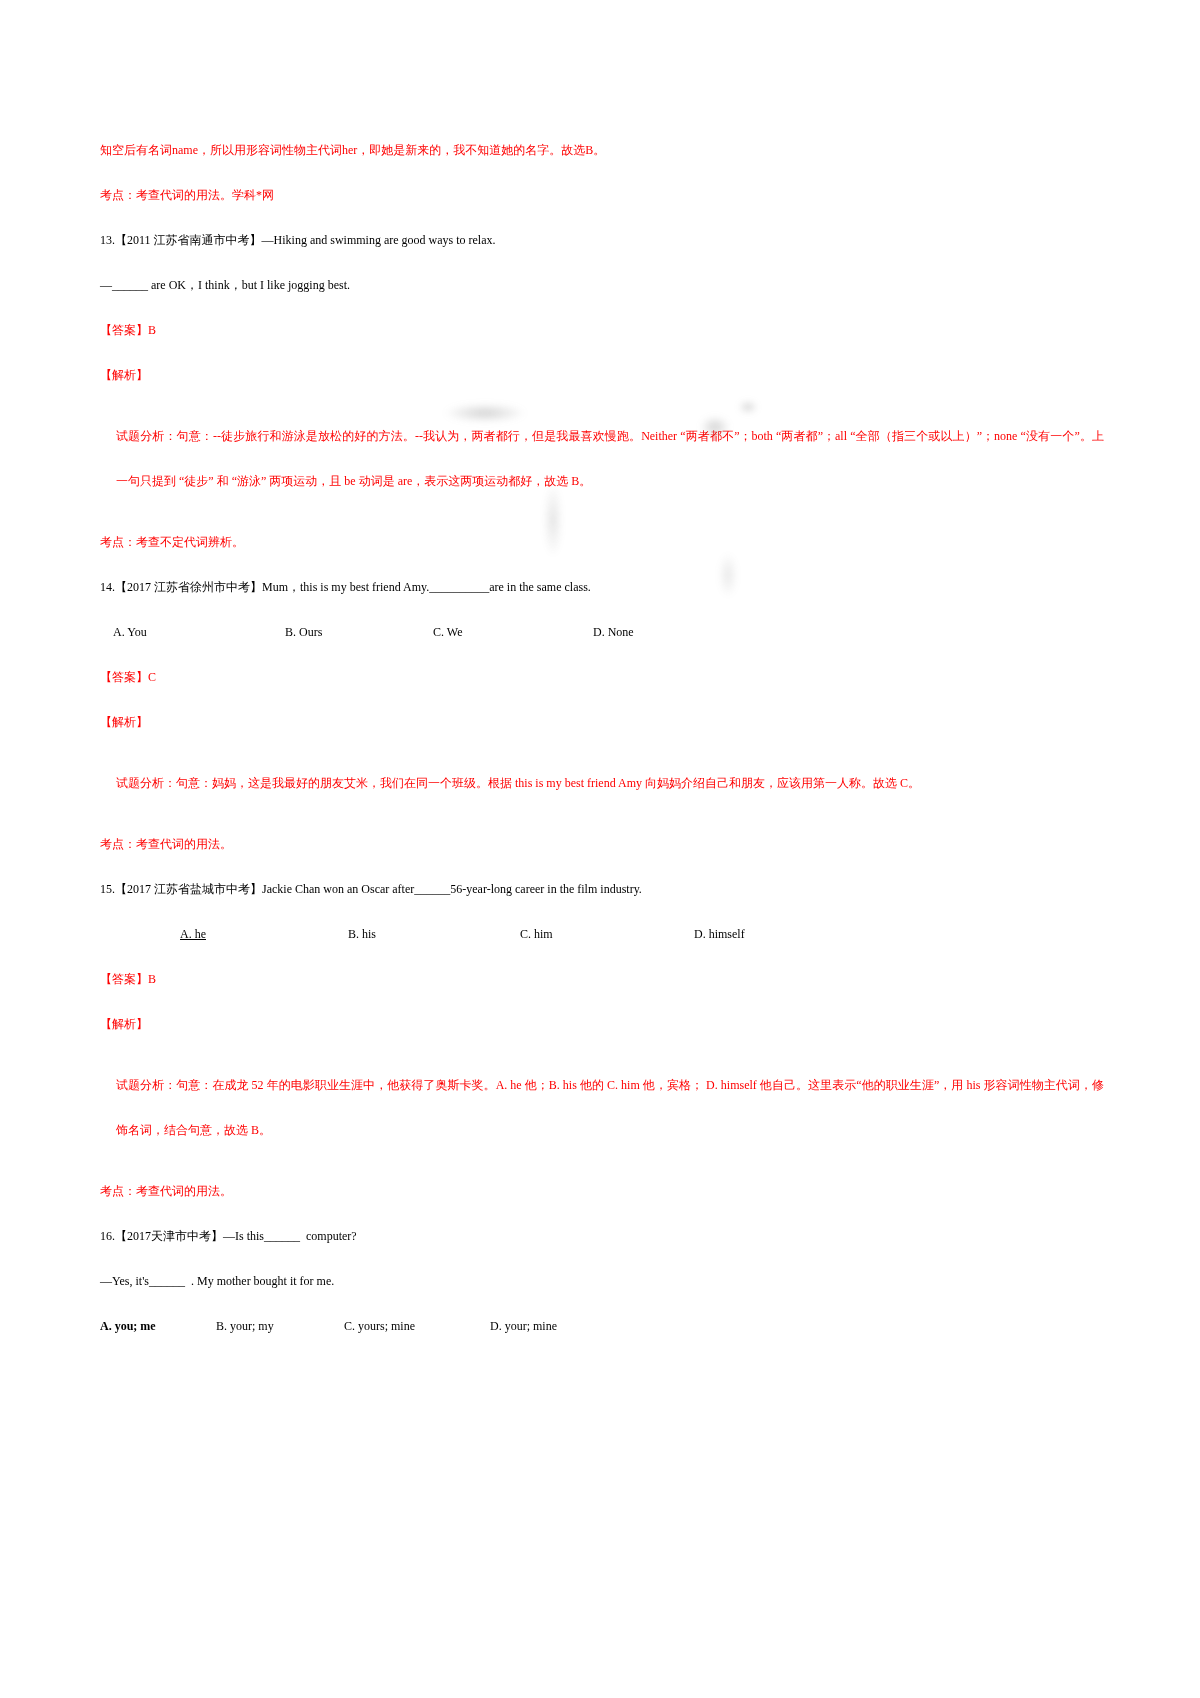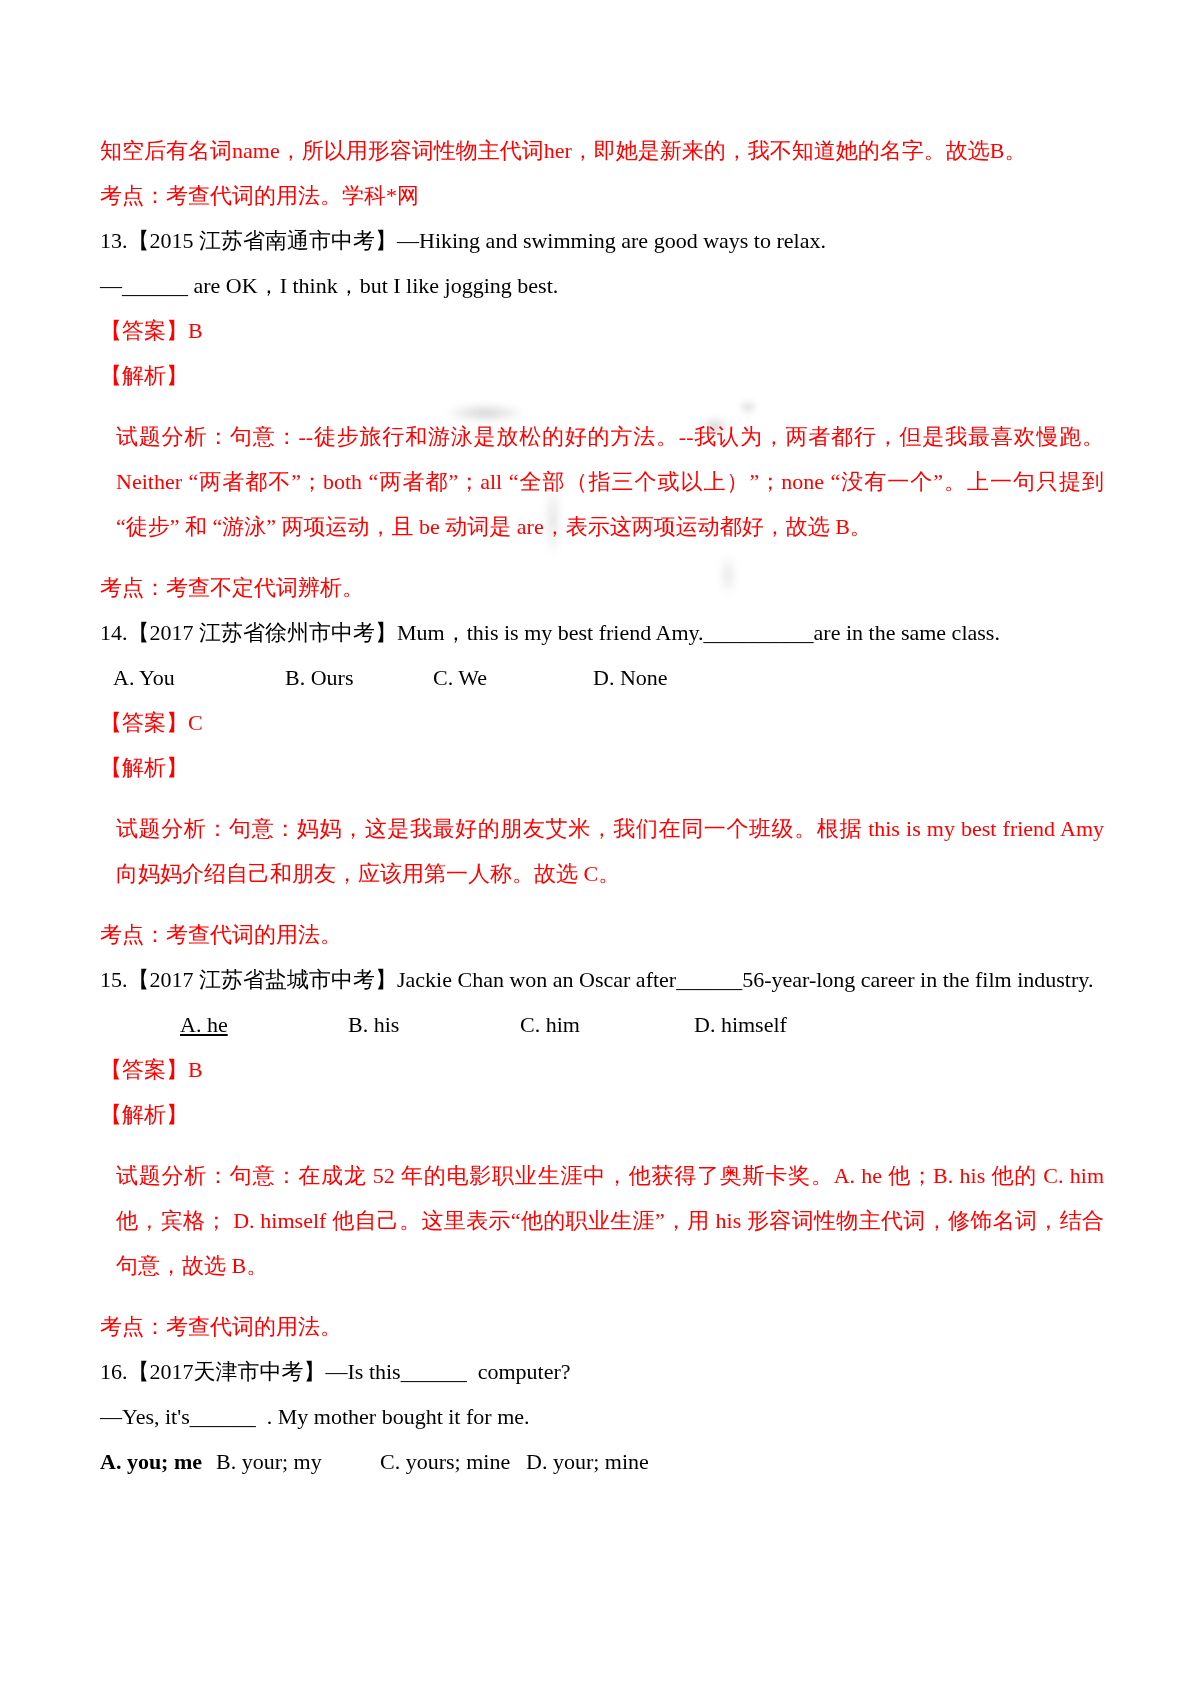--- a/index.html
+++ b/index.html
@@ -16,7 +16,7 @@
     background: #ffffff;
     padding: 128px 80px 60px 100px;
     font-family: "Liberation Serif", "DejaVu Serif", serif;
-    font-size: 22px;
+    font-size: 12px;
     line-height: 45px;
     color: #000000;
     overflow: hidden;

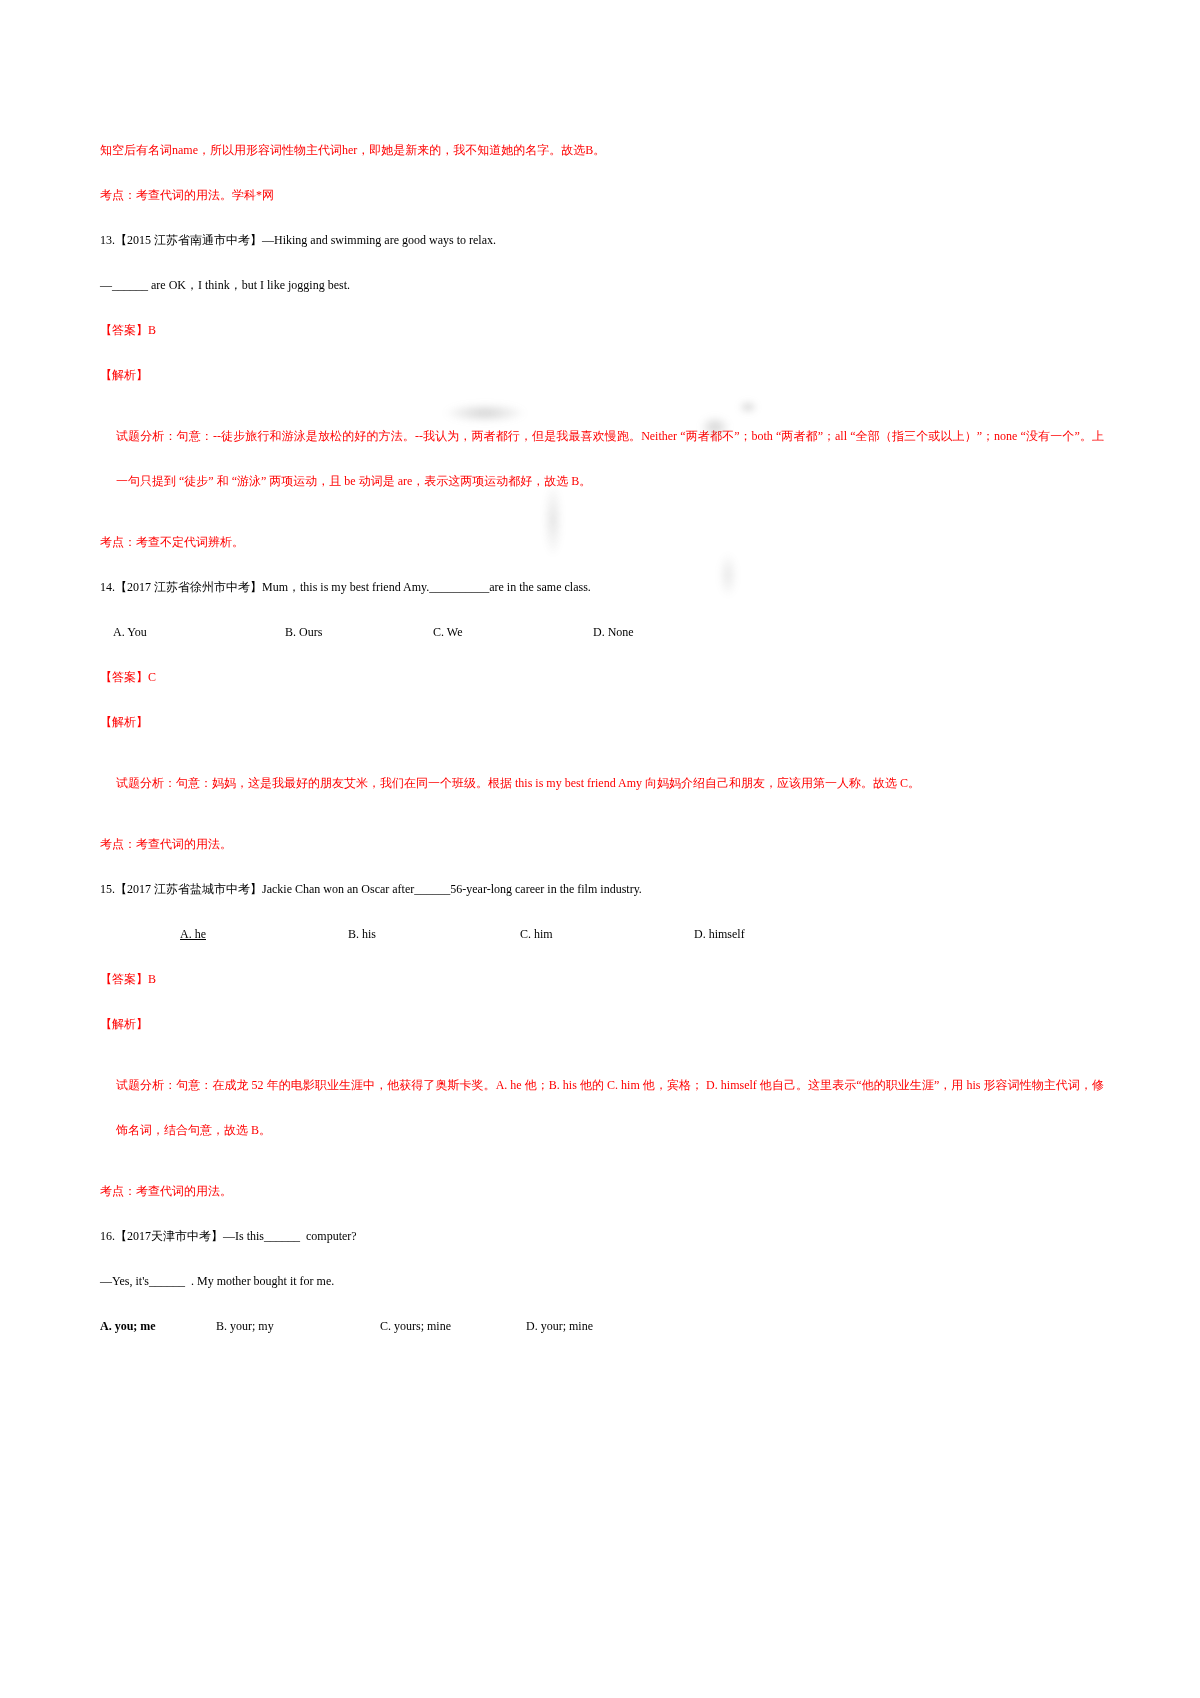--- a/index.html
+++ b/index.html
@@ -81,7 +81,7 @@
   <p class="ln red">知空后有名词name，所以用形容词性物主代词her，即她是新来的，我不知道她的名字。故选B。</p>
   <p class="ln red">考点：考查代词的用法。学科*网</p>
 
-  <p class="ln black">13.【2015 江苏省南通市中考】—Hiking and swimming are good ways to relax.</p>
+  <p class="ln black">13.【2011 江苏省南通市中考】—Hiking and swimming are good ways to relax.</p>
   <p class="ln black">—______ are OK，I think，but I like jogging best.</p>
   <p class="ln red">【答案】B</p>
   <p class="ln red">【解析】</p>

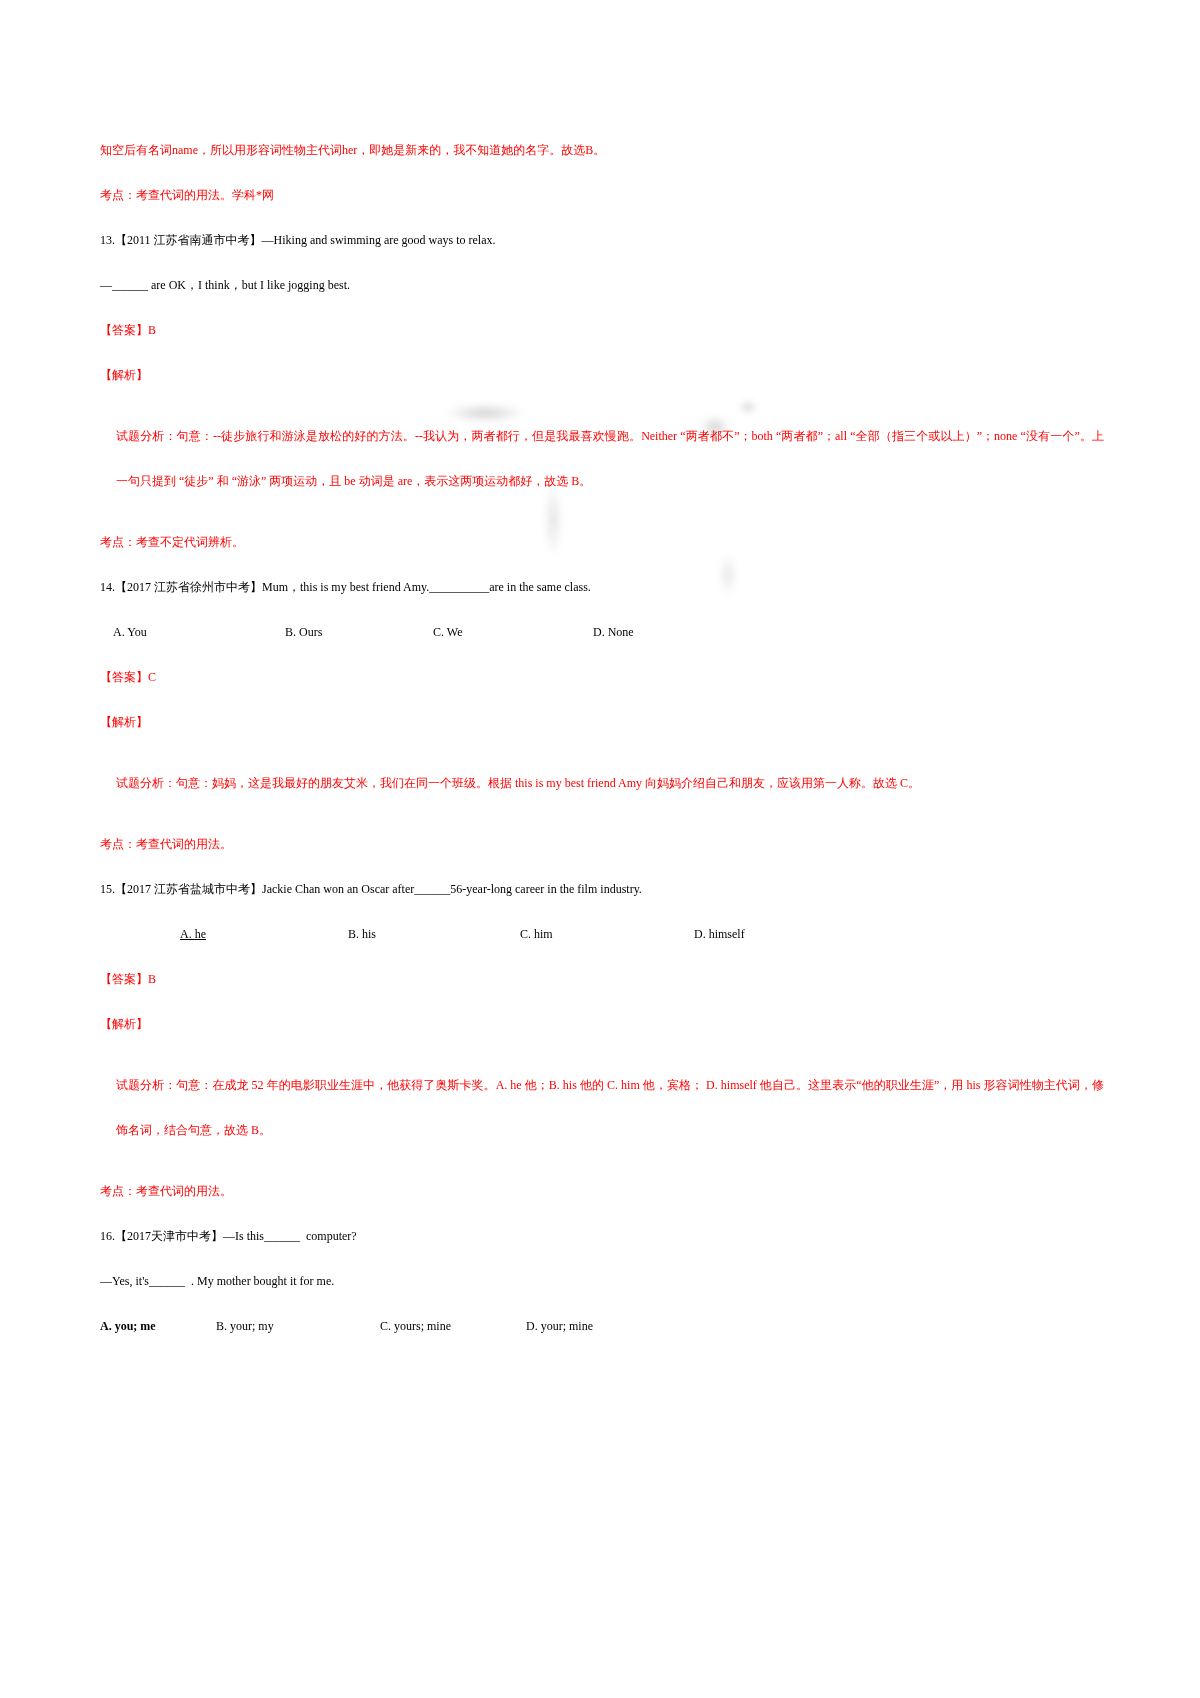--- a/index.html
+++ b/index.html
@@ -52,7 +52,7 @@
 
   .opts-16 .opt:nth-child(1){ width:116px;font-weight:bold; }
   .opts-16 .opt:nth-child(2){ width:128px; }
-  .opts-16 .opt:nth-child(3){ width:146px;margin-left:36px; }
+  .opts-16 .opt:nth-child(3){ width:146px; }
 
   
   .smudge {

